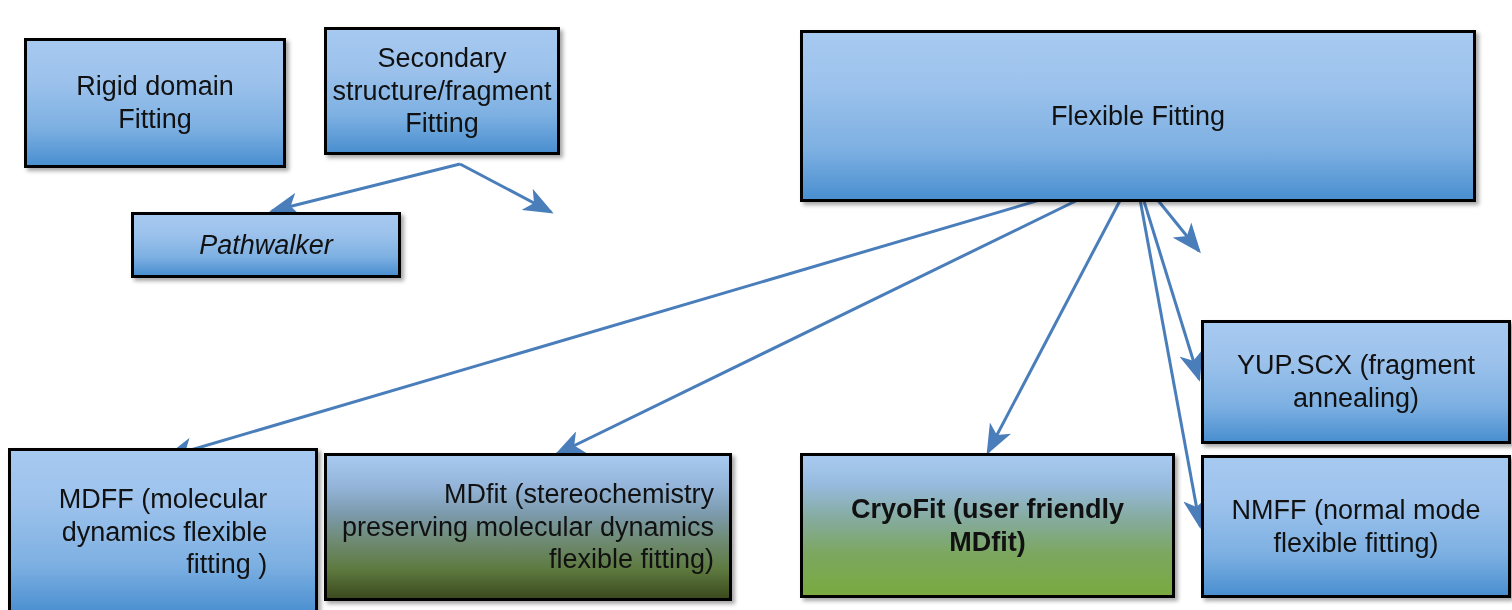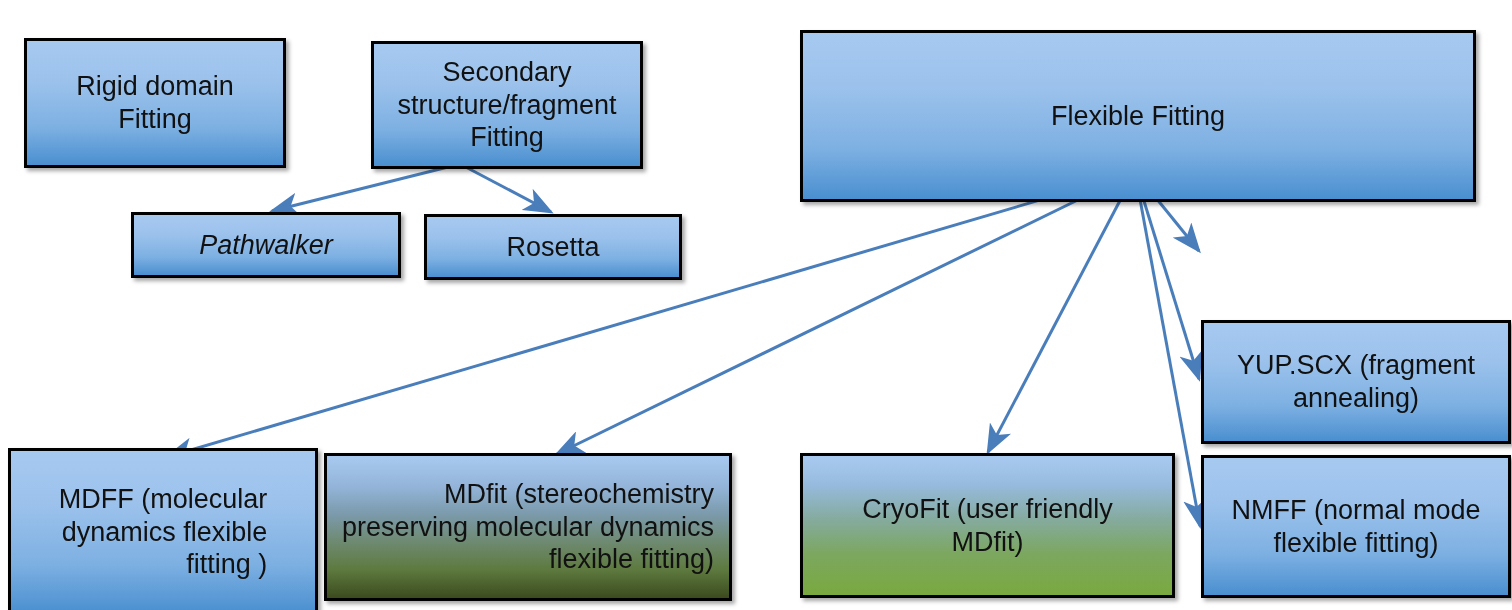--- a/index.html
+++ b/index.html
@@ -84,7 +84,7 @@
   <div class="box grad-blue" style="left: 24px; top: 38px; width: 262px; height: 130px;">Rigid domain
 Fitting</div>
 
-  <div class="box grad-blue" style="left: 324px; top: 41px; width: 272px; height: 128px; margin-left: 47px;">Secondary
+  <div class="box grad-blue" style="left: 324px; top: 27px; width: 236px; height: 128px;">Secondary
 structure/fragment
 Fitting</div>
 

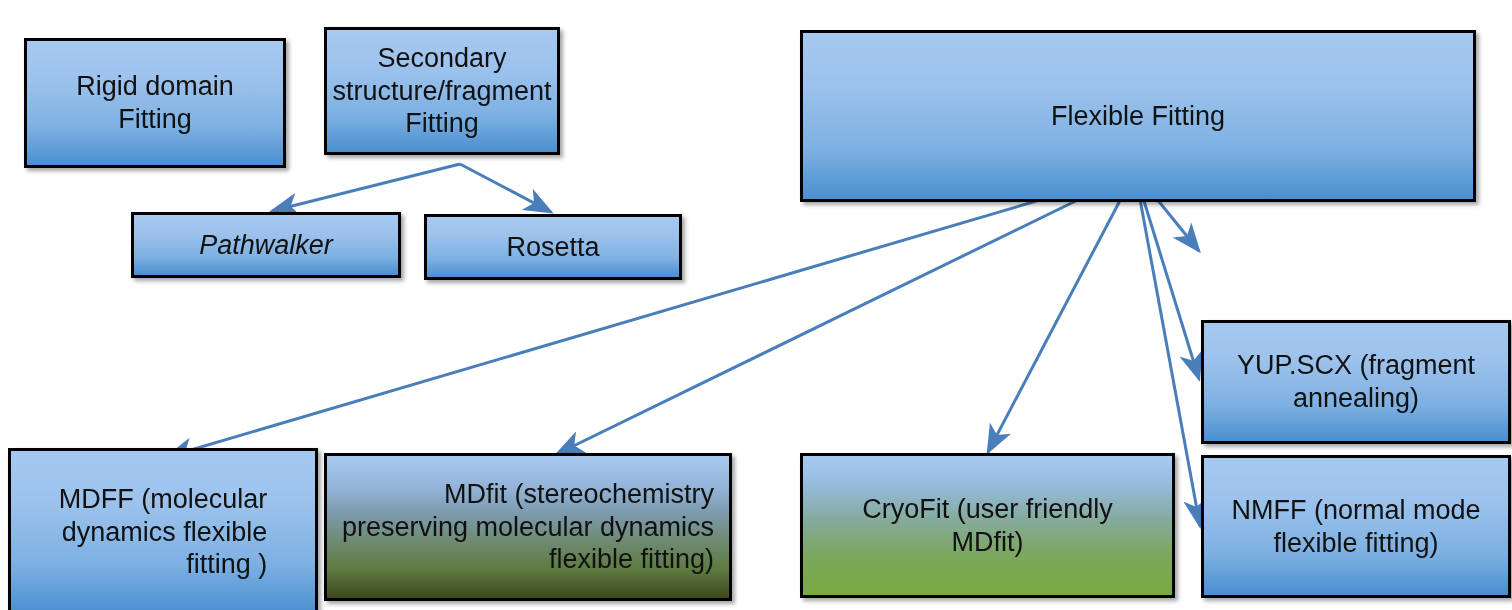--- a/index.html
+++ b/index.html
@@ -92,7 +92,6 @@
 
   <div class="box grad-blue" style="left: 131px; top: 212px; width: 270px; height: 66px; font-style: italic;">Pathwalker</div>
 
-  <div class="box grad-blue" style="left: 424px; top: 214px; width: 258px; height: 66px;">Rosetta</div>
 
 
   <div class="box grad-blue" style="left: 1201px; top: 320px; width: 310px; height: 124px;">YUP.SCX (fragment

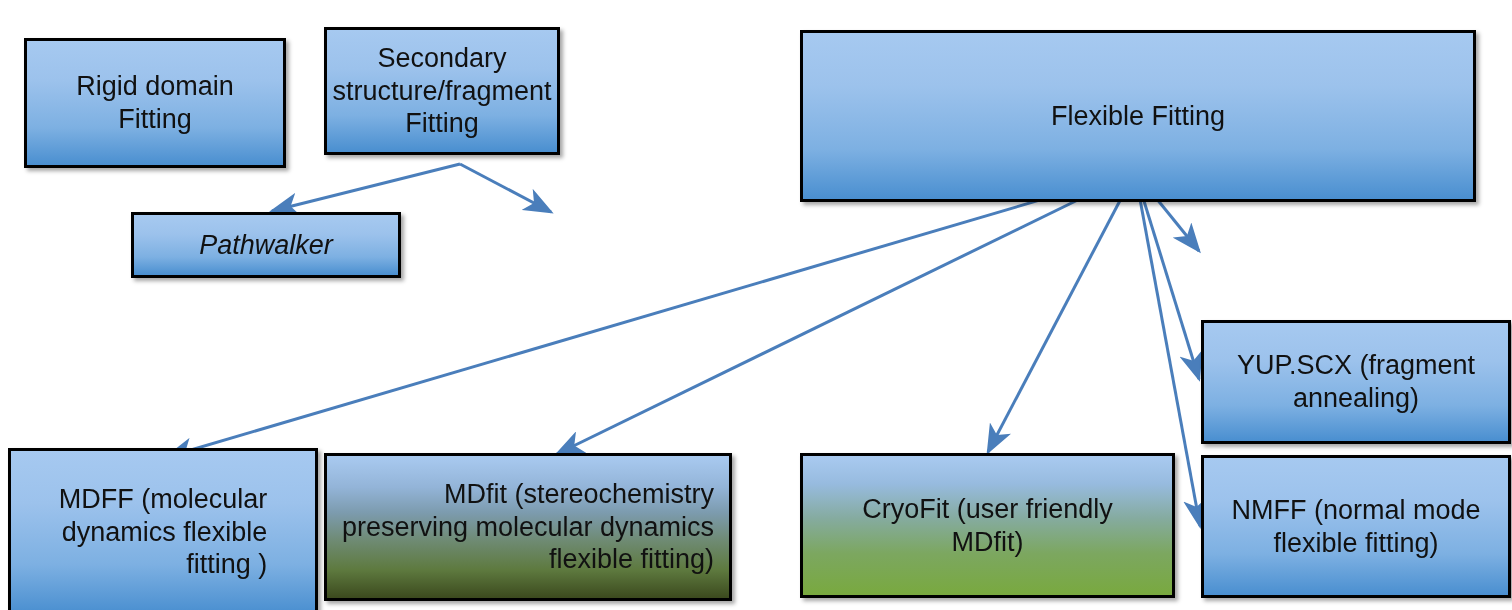--- a/index.html
+++ b/index.html
@@ -108,7 +108,7 @@
 preserving molecular dynamics
 flexible fitting)</div>
 
-  <div class="box grad-blue-green" style="left: 800px; top: 453px; width: 375px; height: 145px;">CryoFit (user friendly
+  <div class="box grad-blue-green" style="left: 800px; top: 453px; width: 375px; height: 145px; font-weight: bold;">CryoFit (user friendly
 MDfit)</div>
 
 </div>

